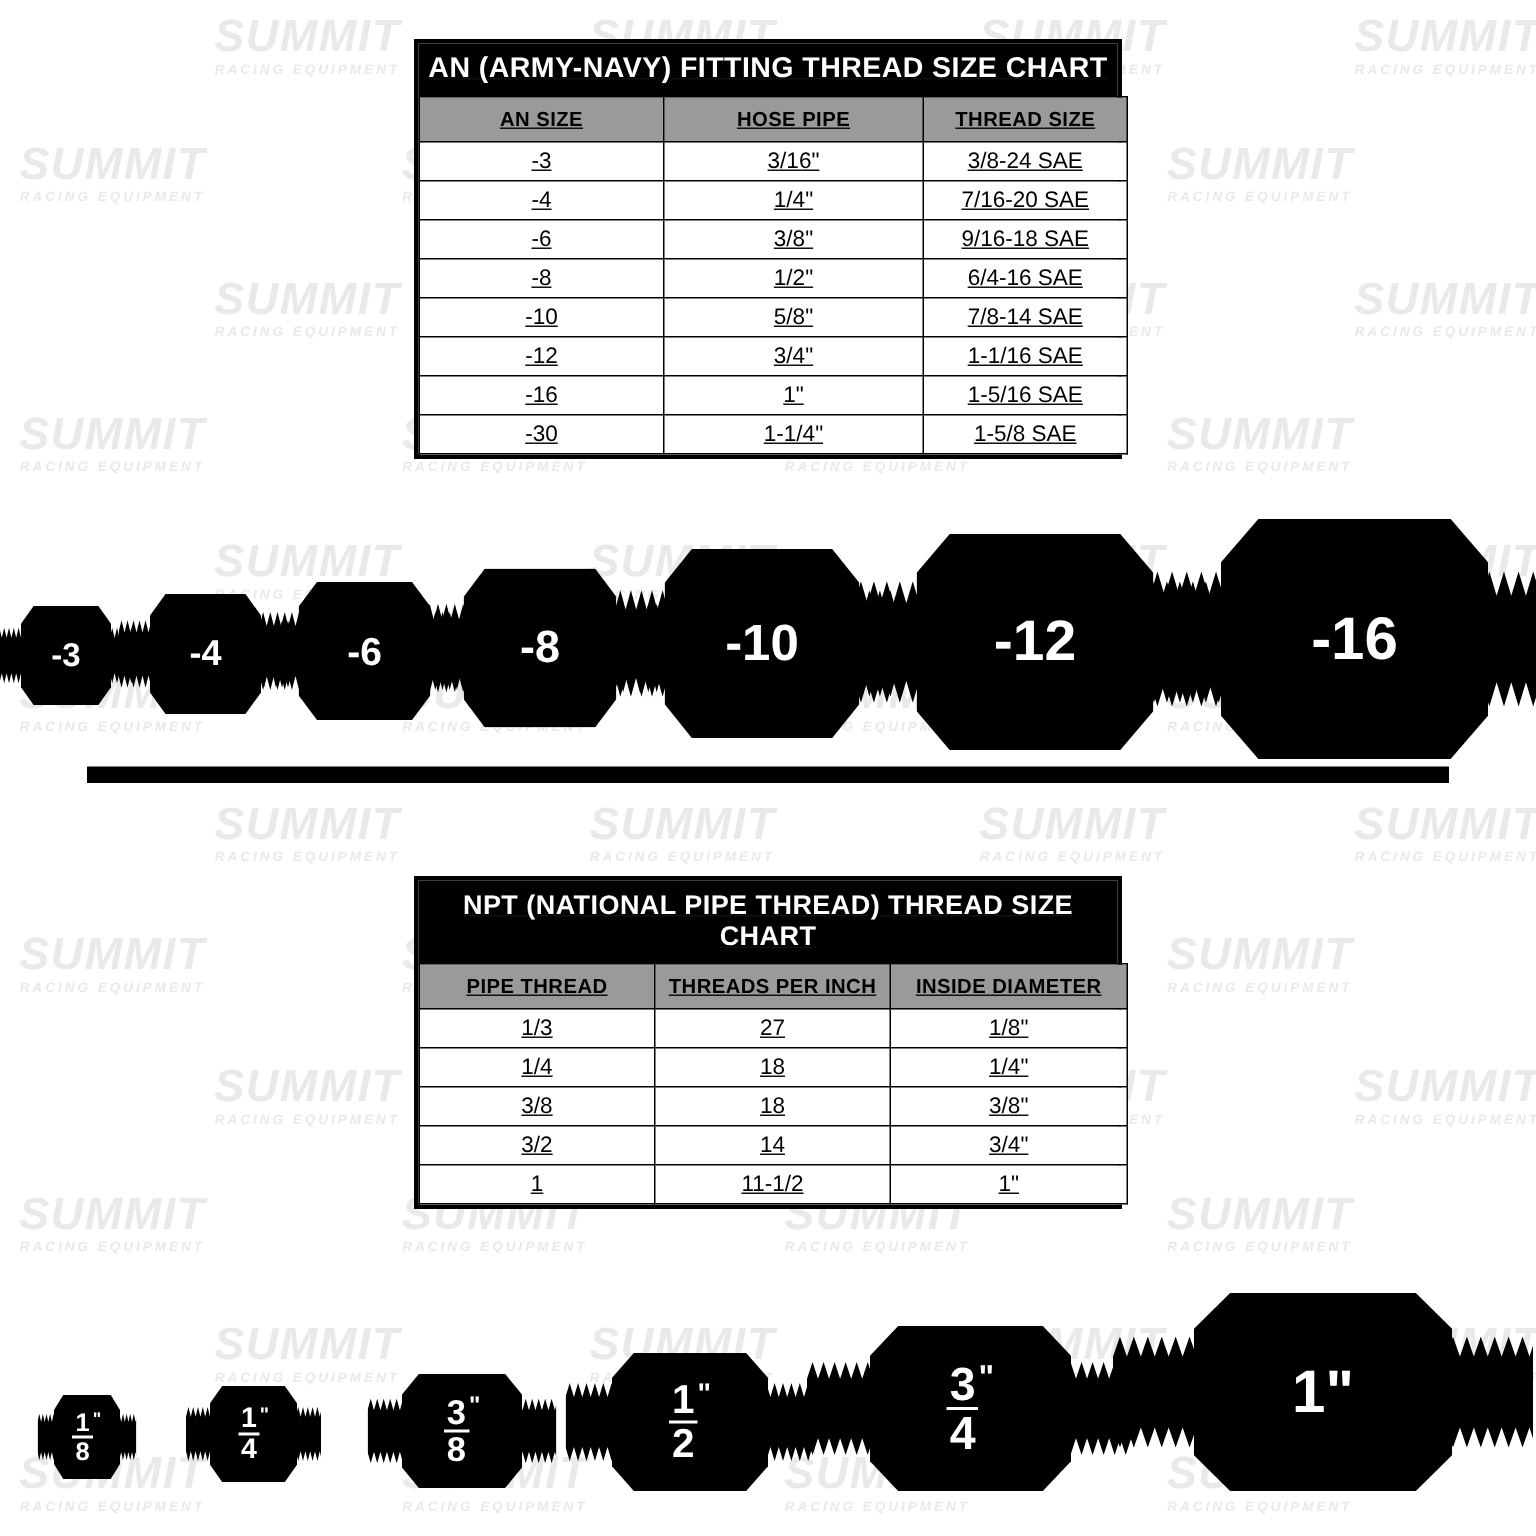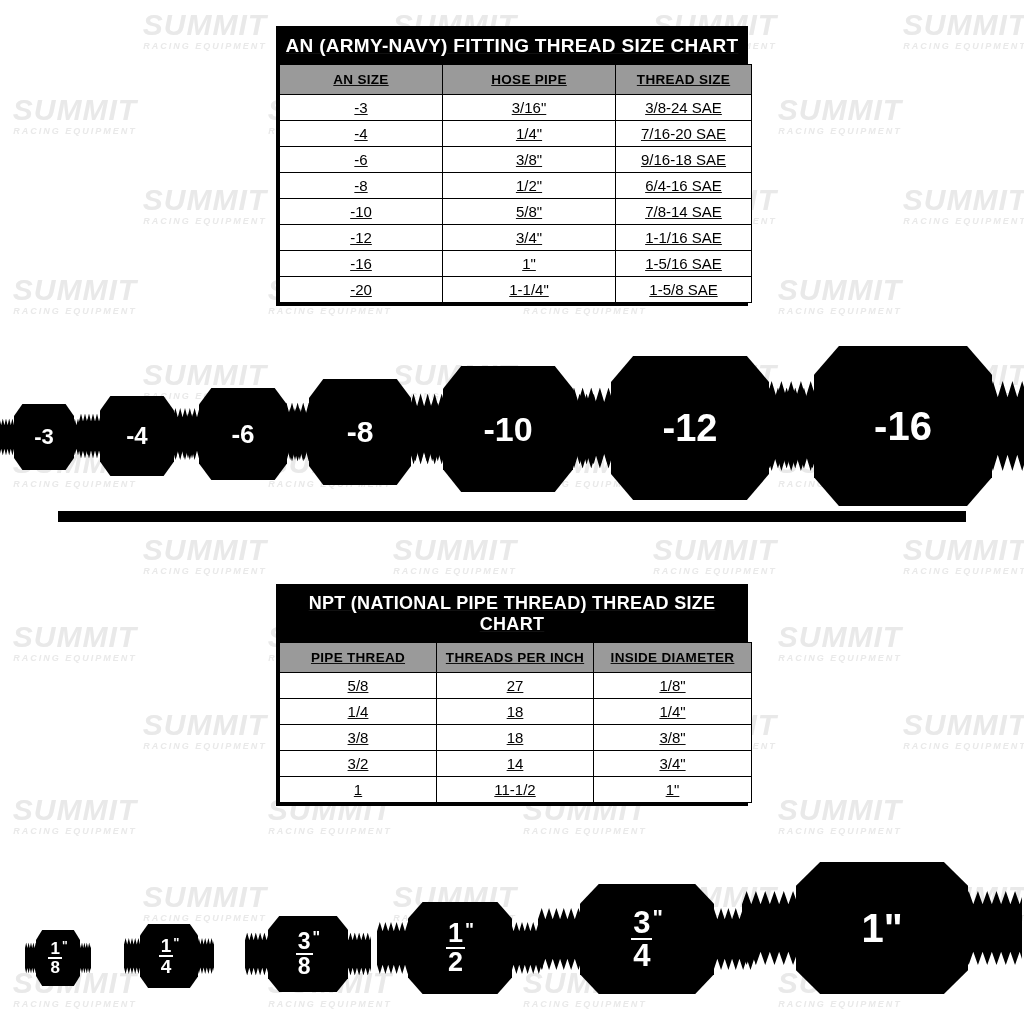--- a/index.html
+++ b/index.html
@@ -402,7 +402,7 @@
             <td>1-5/16 SAE</td>
           </tr>
           <tr>
-            <td>-20</td>
+            <td>-30</td>
             <td>1-1/4"</td>
             <td>1-5/8 SAE</td>
           </tr>

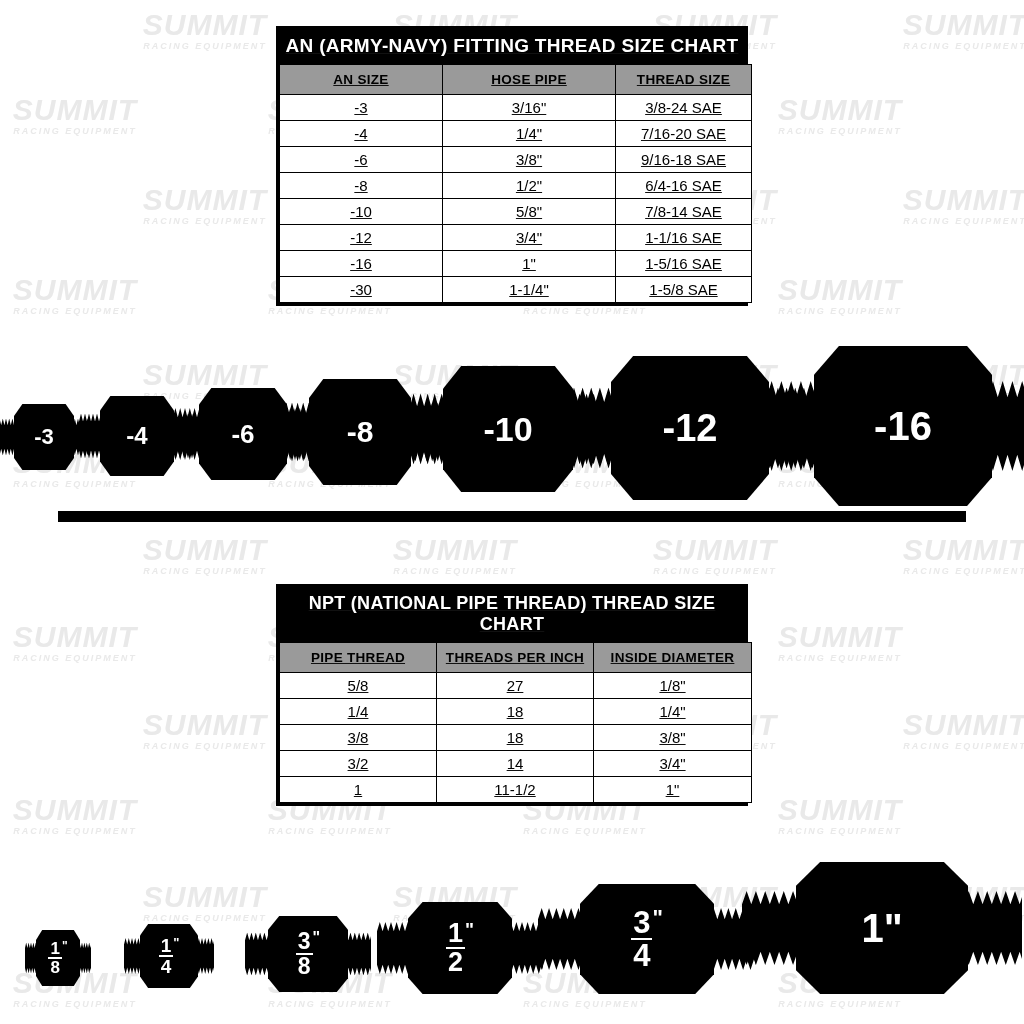--- a/index.html
+++ b/index.html
@@ -481,7 +481,7 @@
         </thead>
       <tbody>
           <tr>
-            <td>5/8</td>
+            <td>1/3</td>
             <td>27</td>
             <td>1/8"</td>
           </tr>

